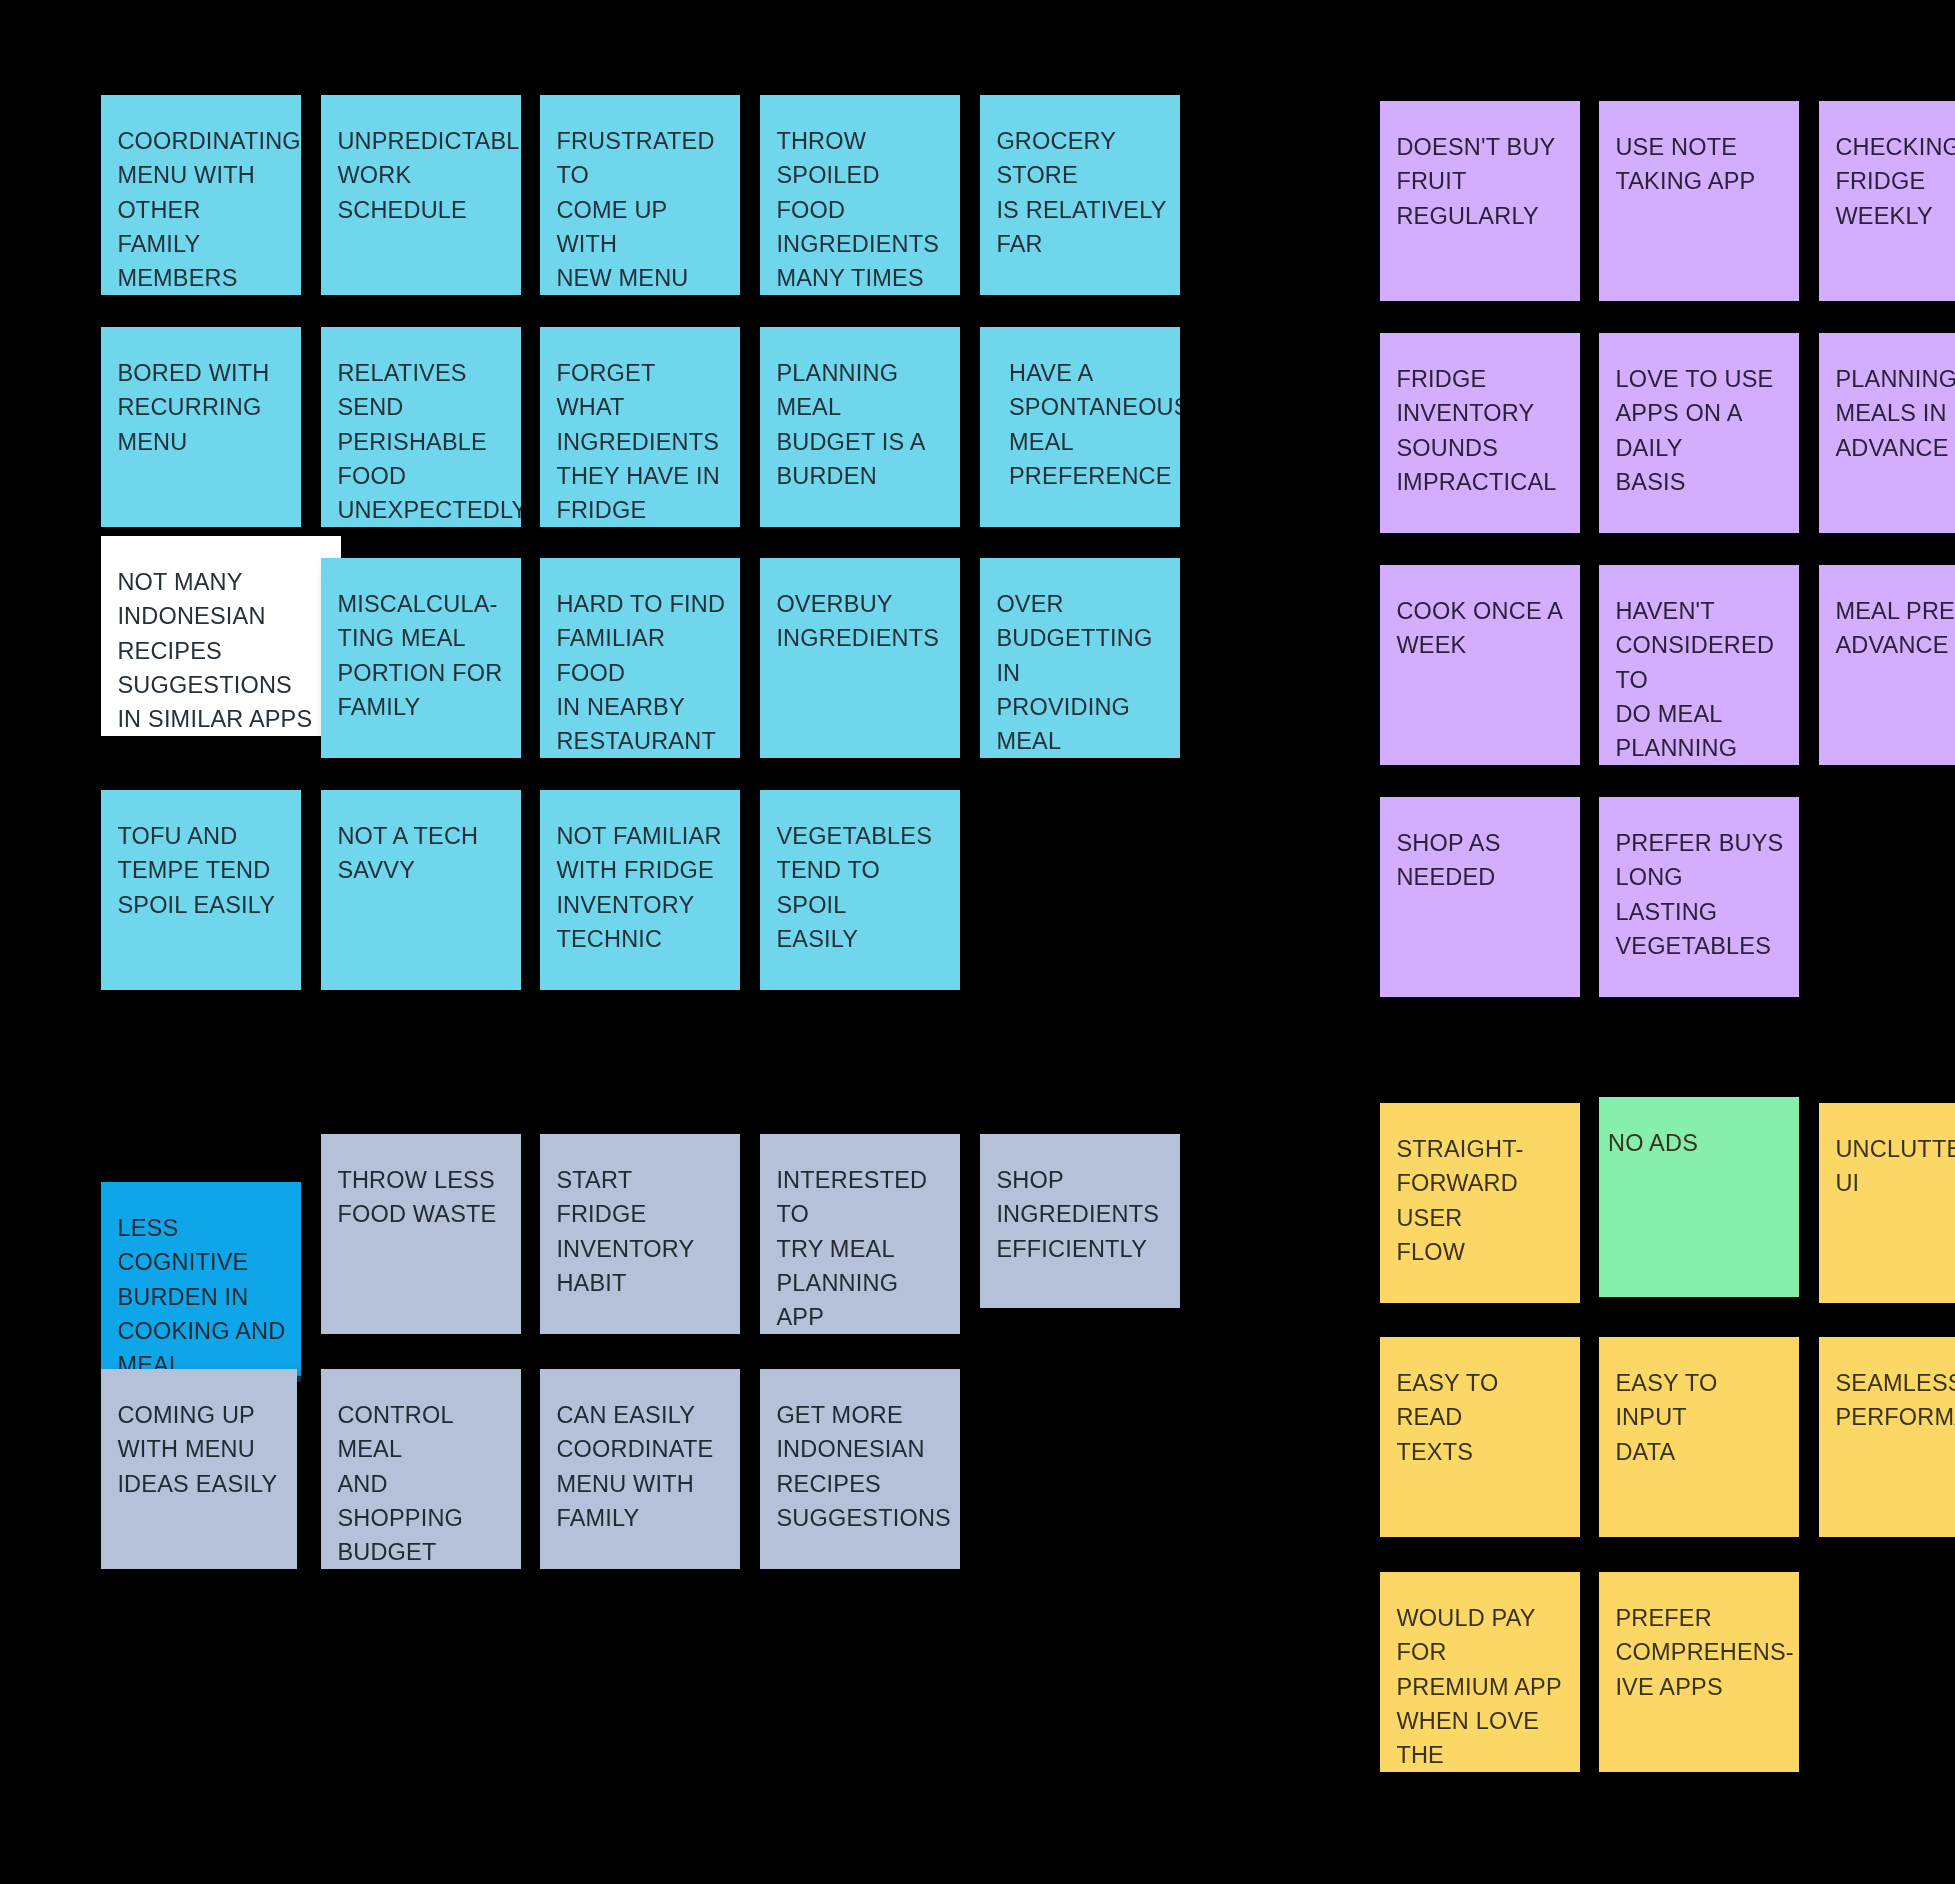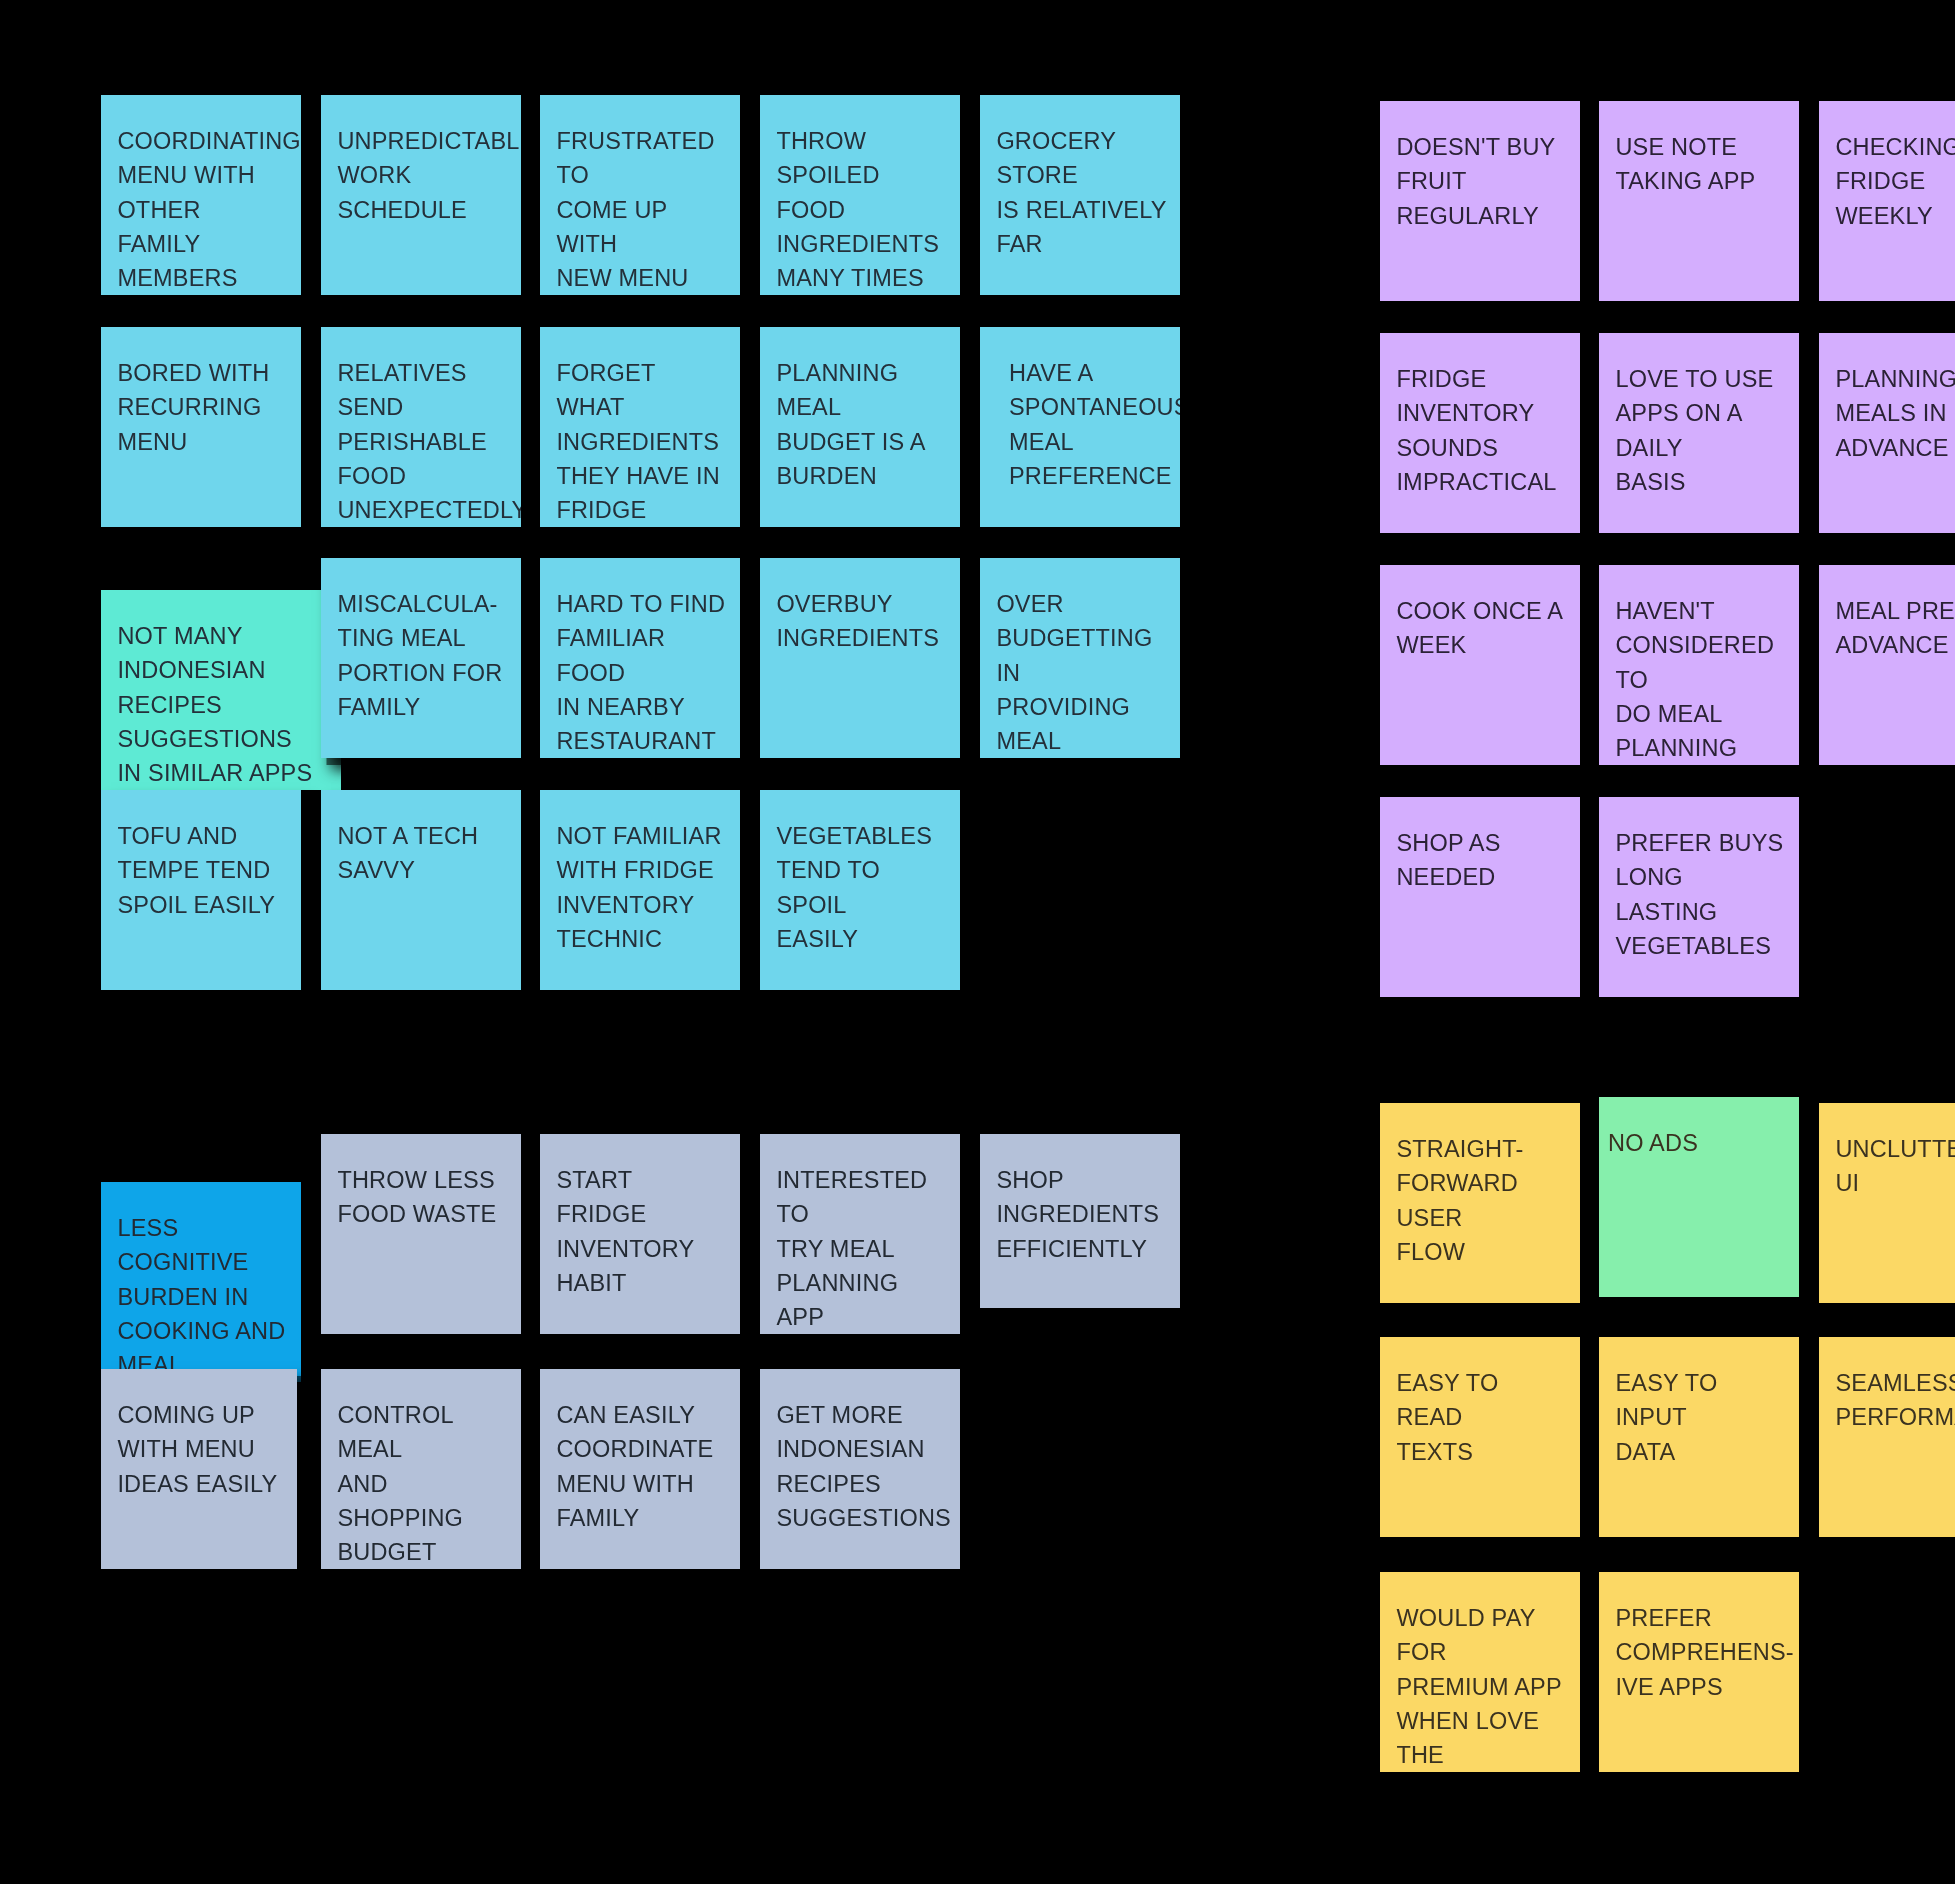--- a/index.html
+++ b/index.html
@@ -122,7 +122,7 @@
 MEAL
 PREFERENCE</span>
       </div>
-      <div class="note c-blue" style="left: 101px; top: 590px; width: 240px; height: 200px; background: #5eead4;">
+      <div class="note c-blue" style="left: 101px; top: 536px; width: 240px; height: 200px; background: #ffffff;">
         <span class="note-text">NOT MANY
 INDONESIAN
 RECIPES

